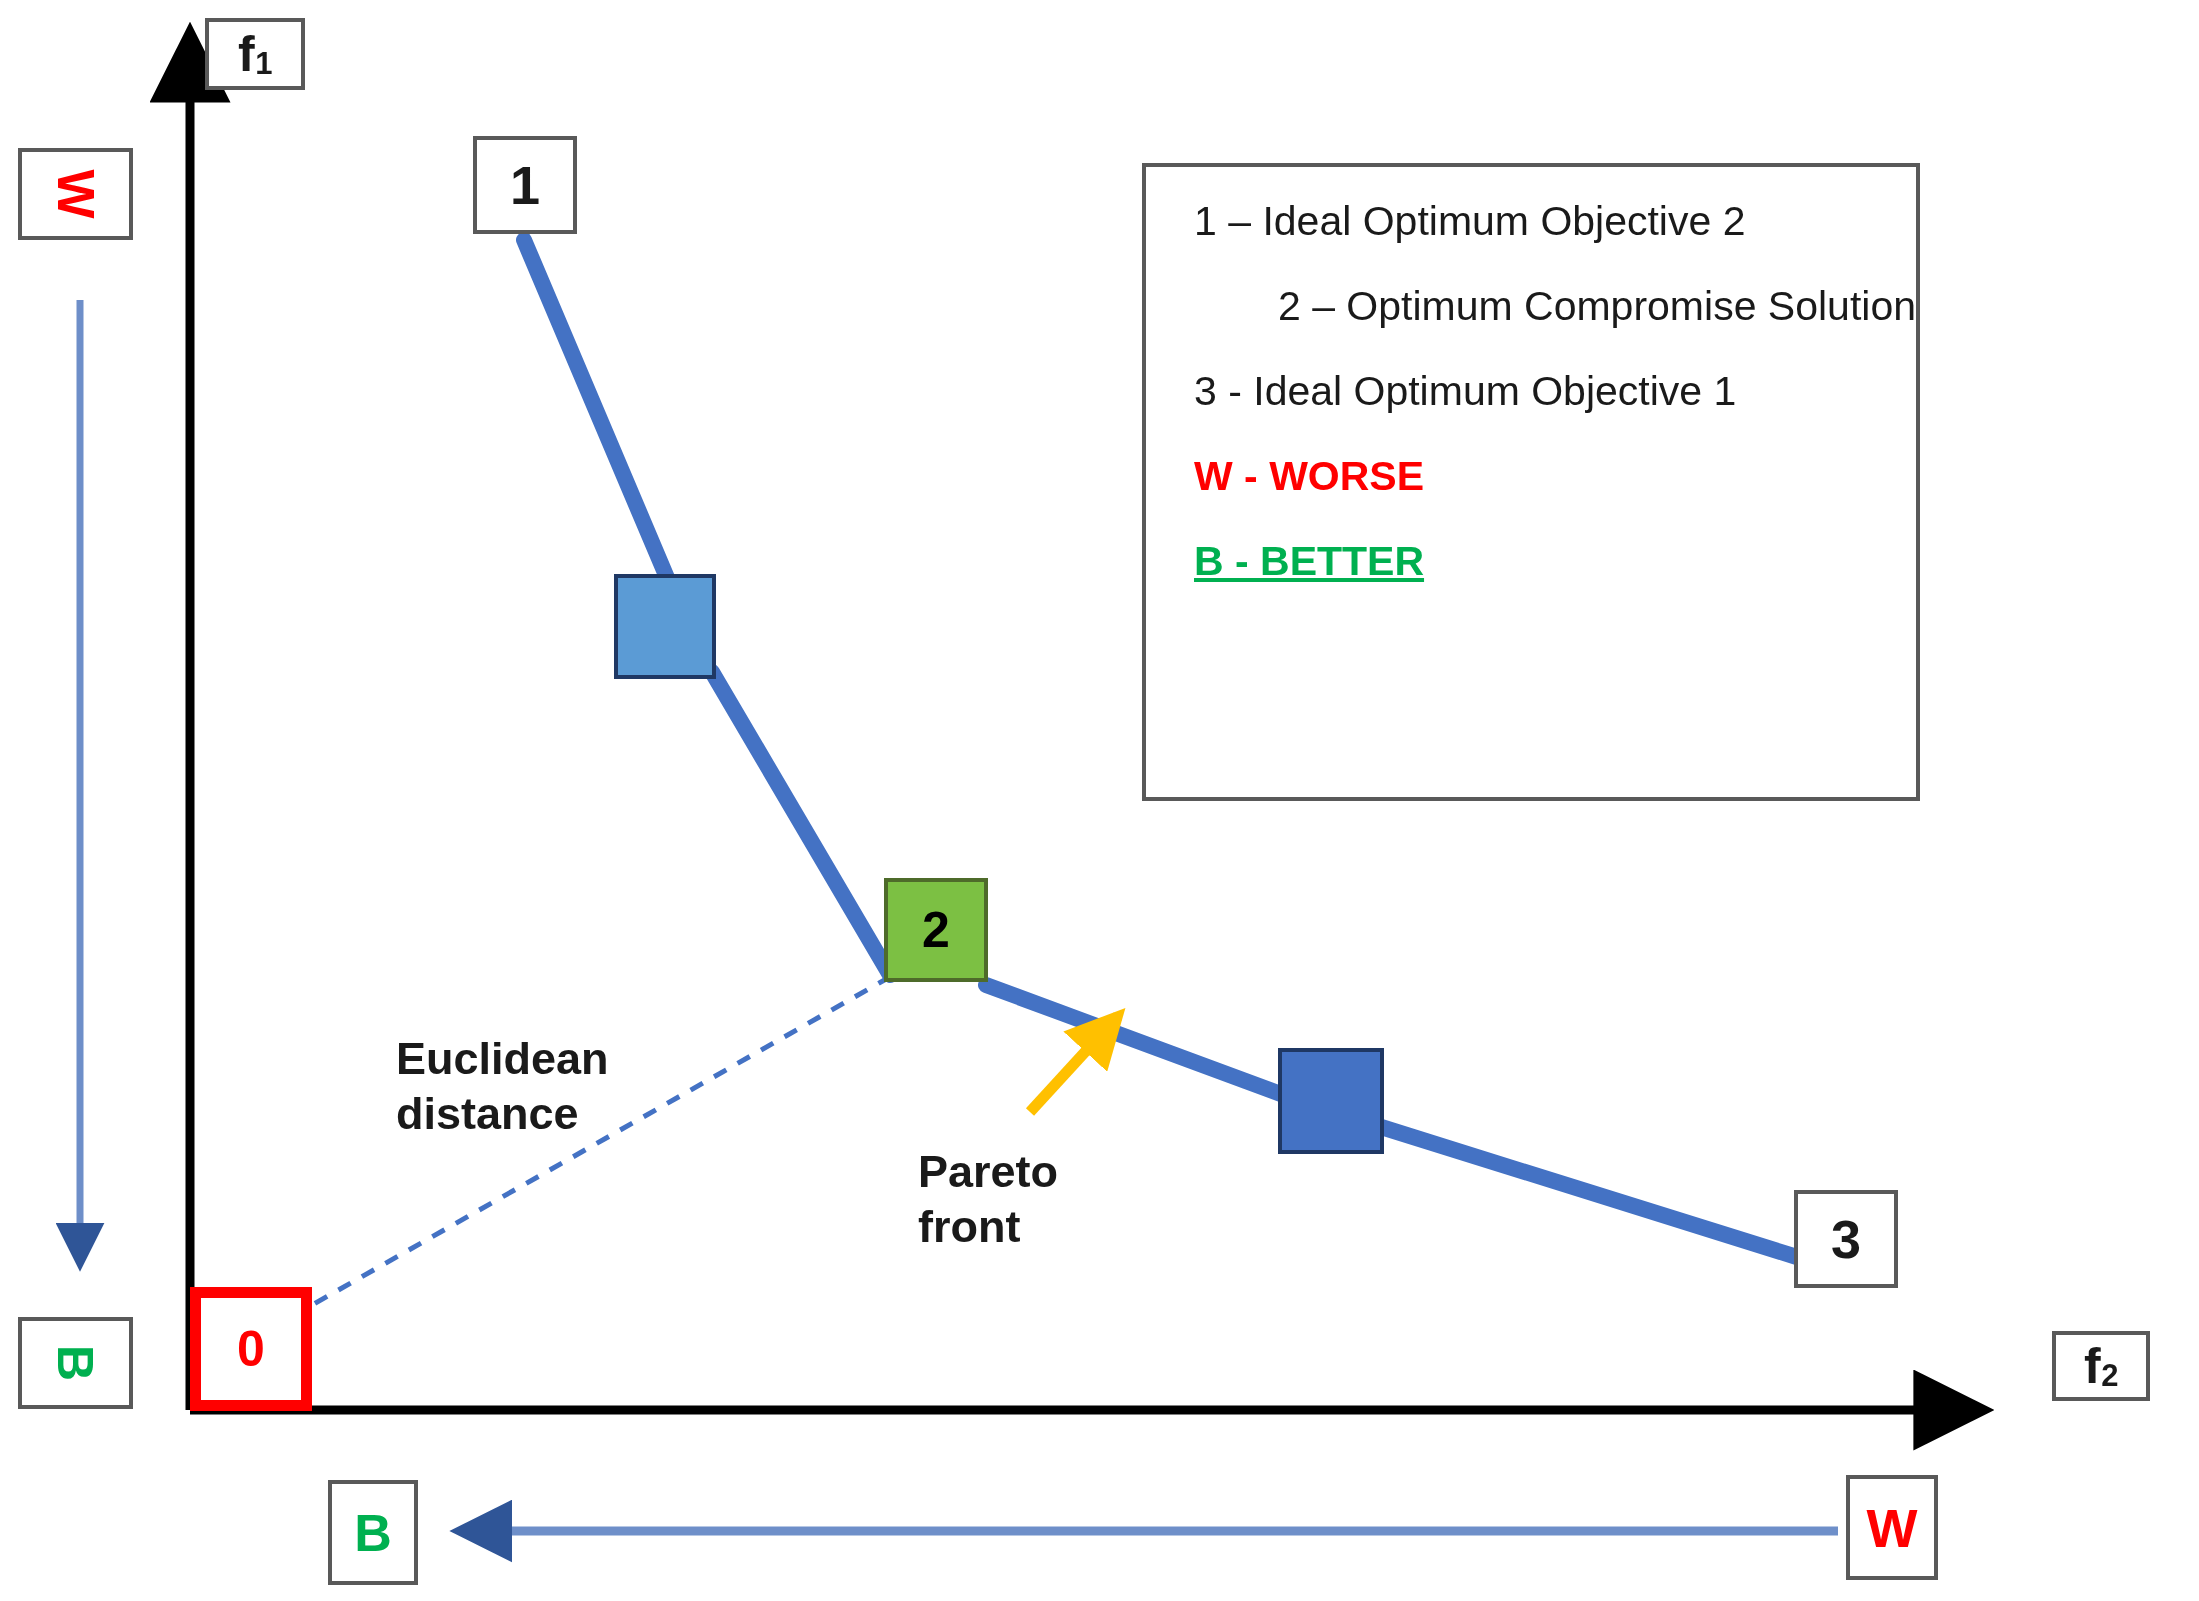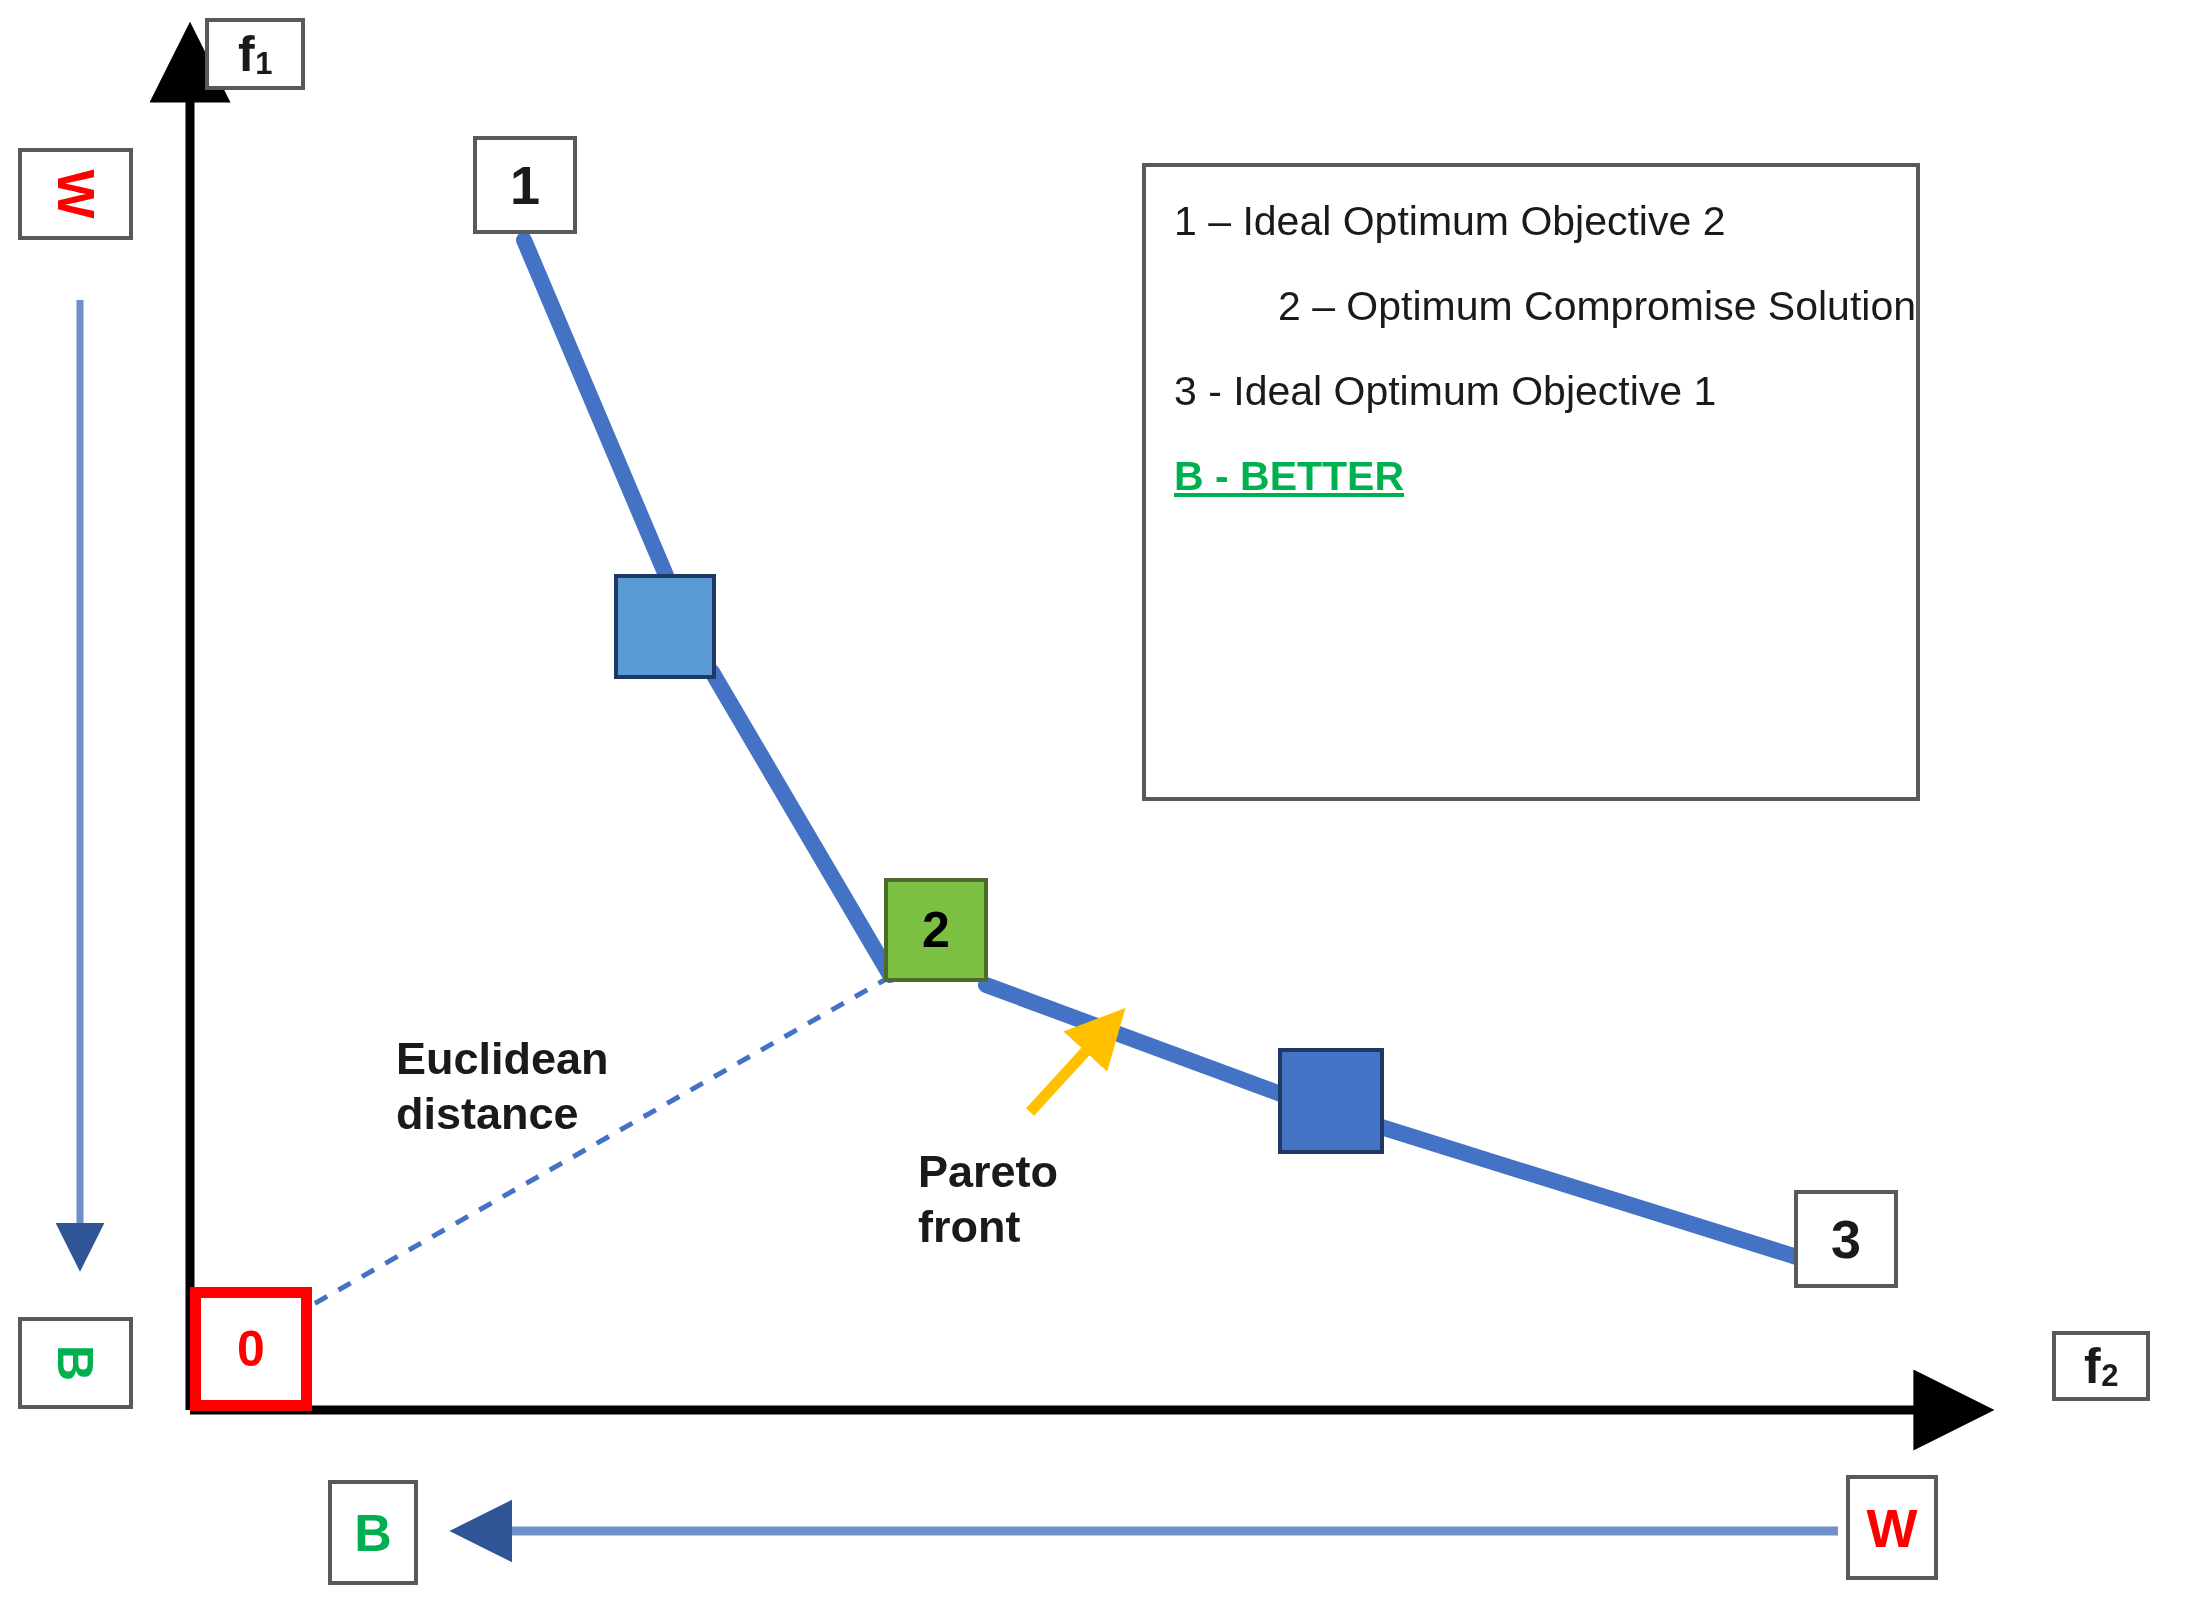--- a/index.html
+++ b/index.html
@@ -156,7 +156,7 @@
     box-sizing: border-box;
     border: 4px solid #595959;
     background: #ffffff;
-    padding: 34px 0 0 28px;
+    padding: 34px 0 0 48px;
   }
   #legend .legend-row {
     font-size: 41px;

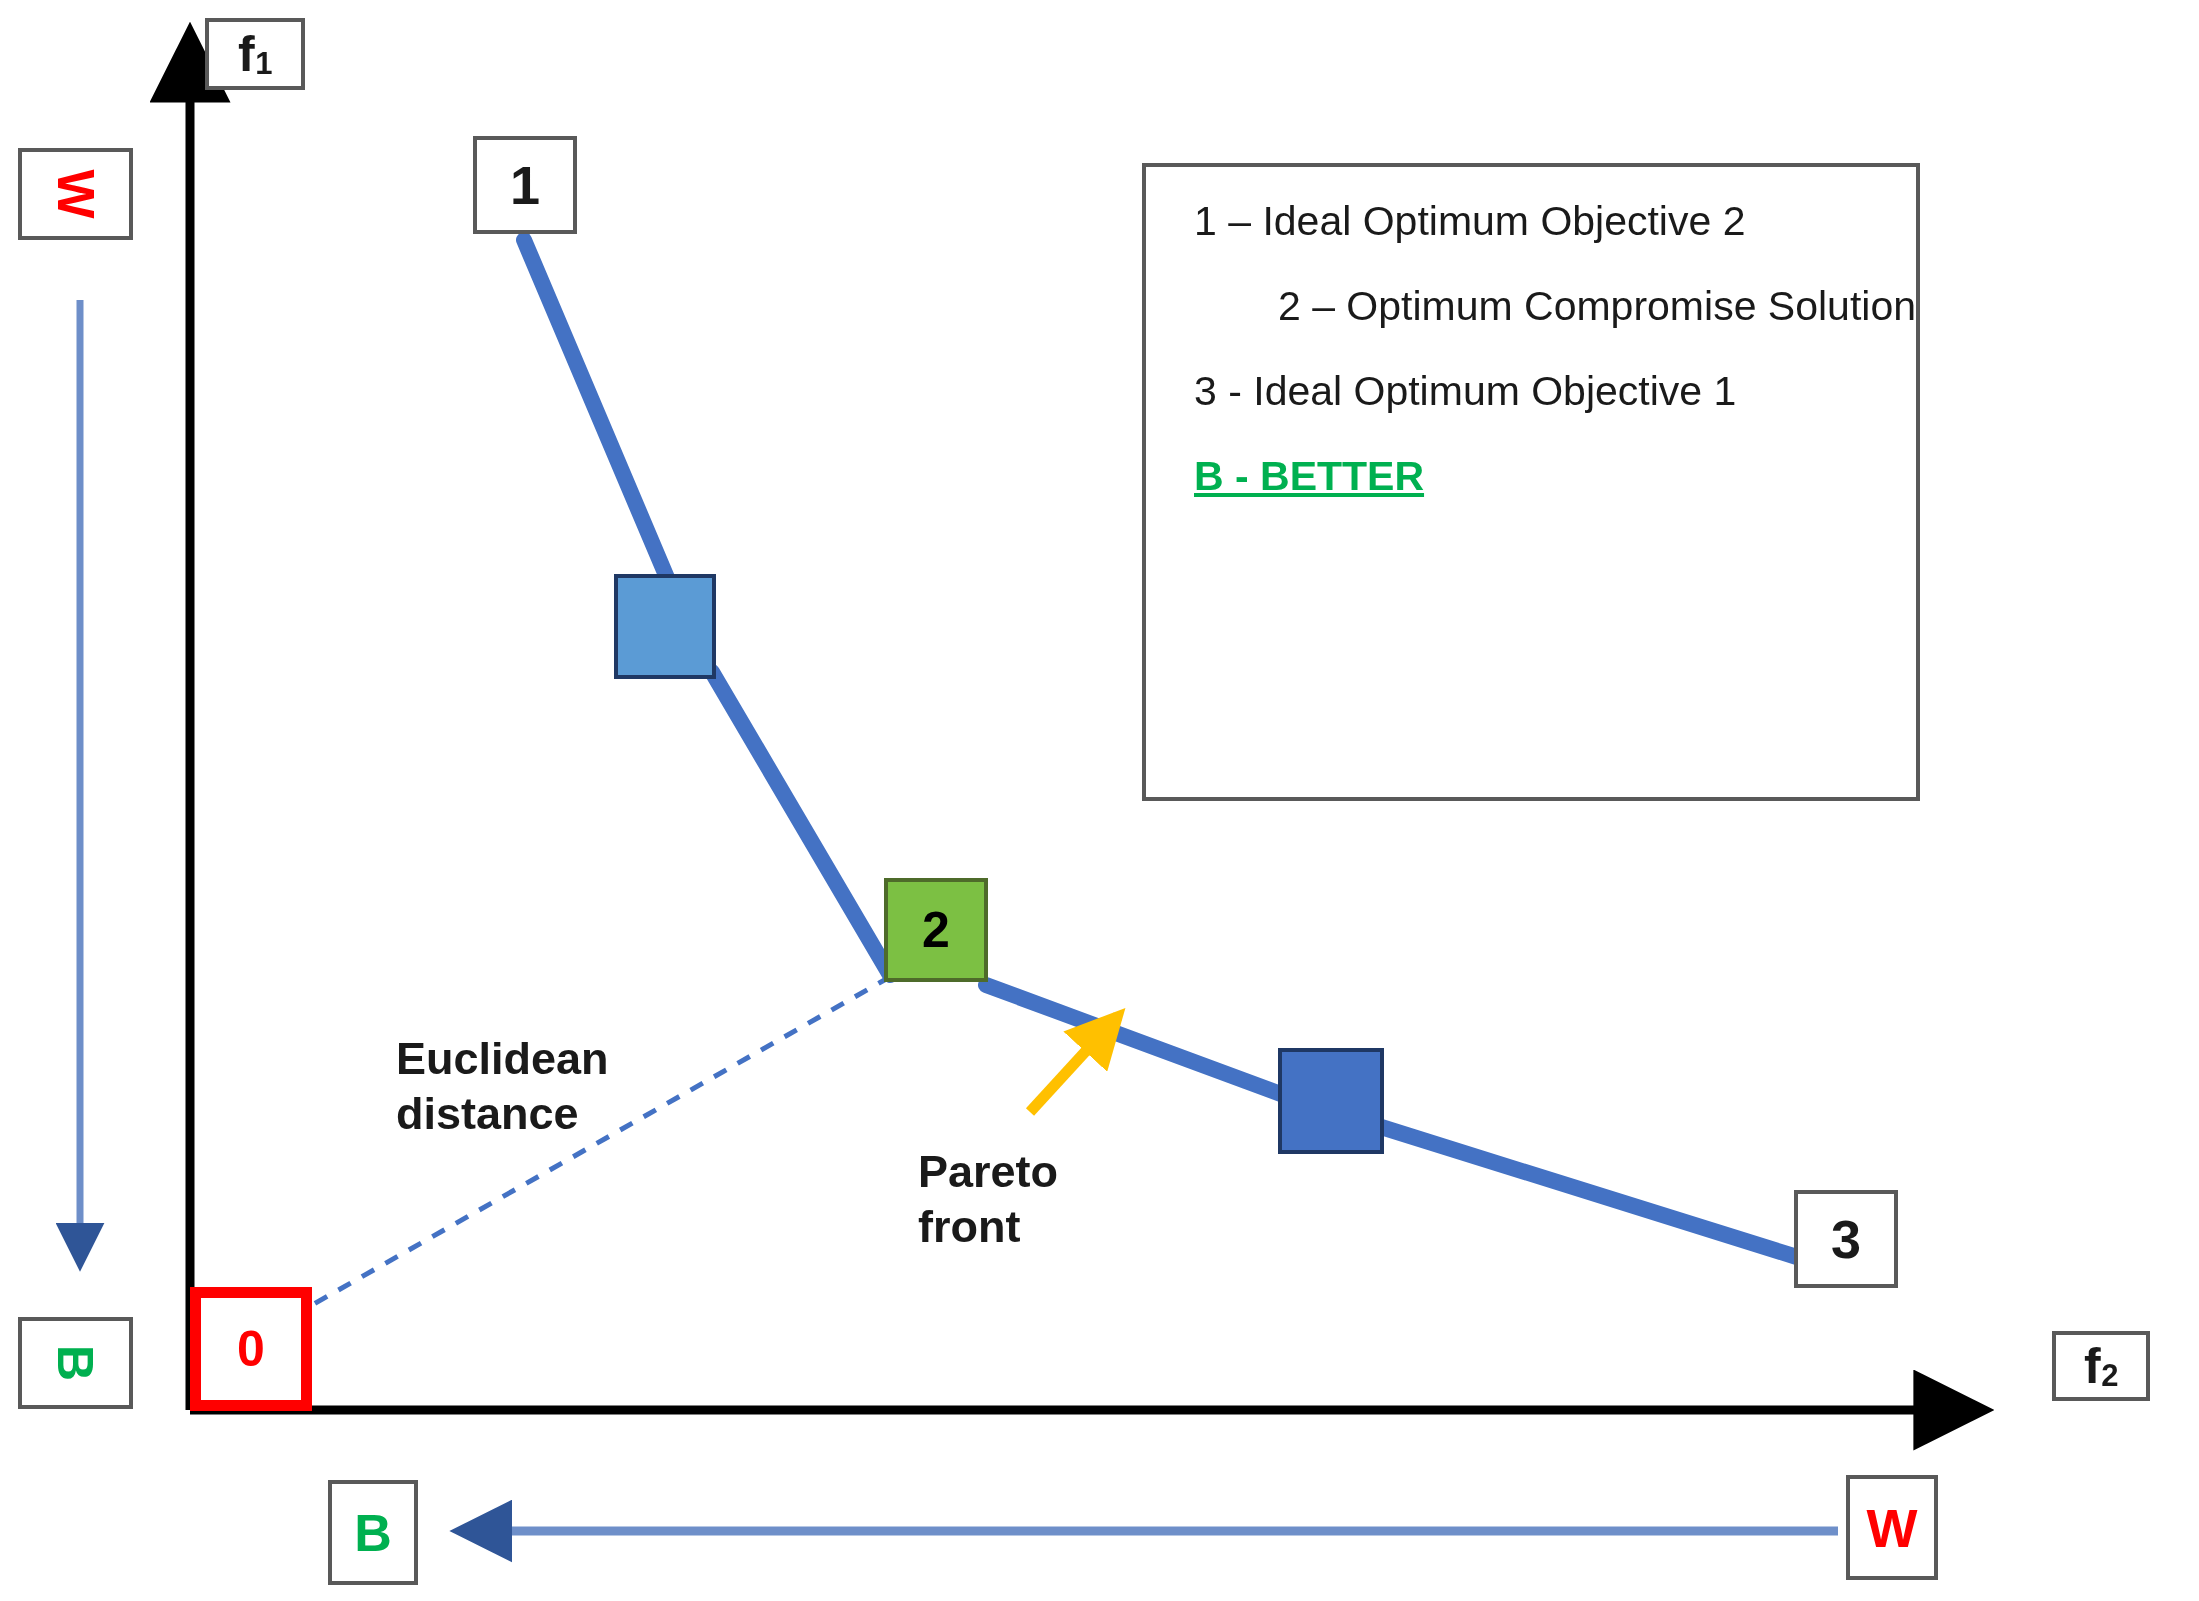--- a/index.html
+++ b/index.html
@@ -261,6 +261,7 @@
         <div class="legend-row" style="color: rgb(26, 26, 26);">1 – Ideal Optimum Objective 2</div>
         <div class="legend-row" style="color: rgb(26, 26, 26); text-align: right;">2 – Optimum Compromise Solution</div>
         <div class="legend-row" style="color: rgb(26, 26, 26);">3 - Ideal Optimum Objective 1</div>
+        <div class="legend-row strong" style="color: rgb(255, 0, 0);">W - WORSE</div>
         <div class="legend-row strong" style="color: rgb(0, 176, 80); text-decoration: underline;">B - BETTER</div>
       </div>
   </div>

